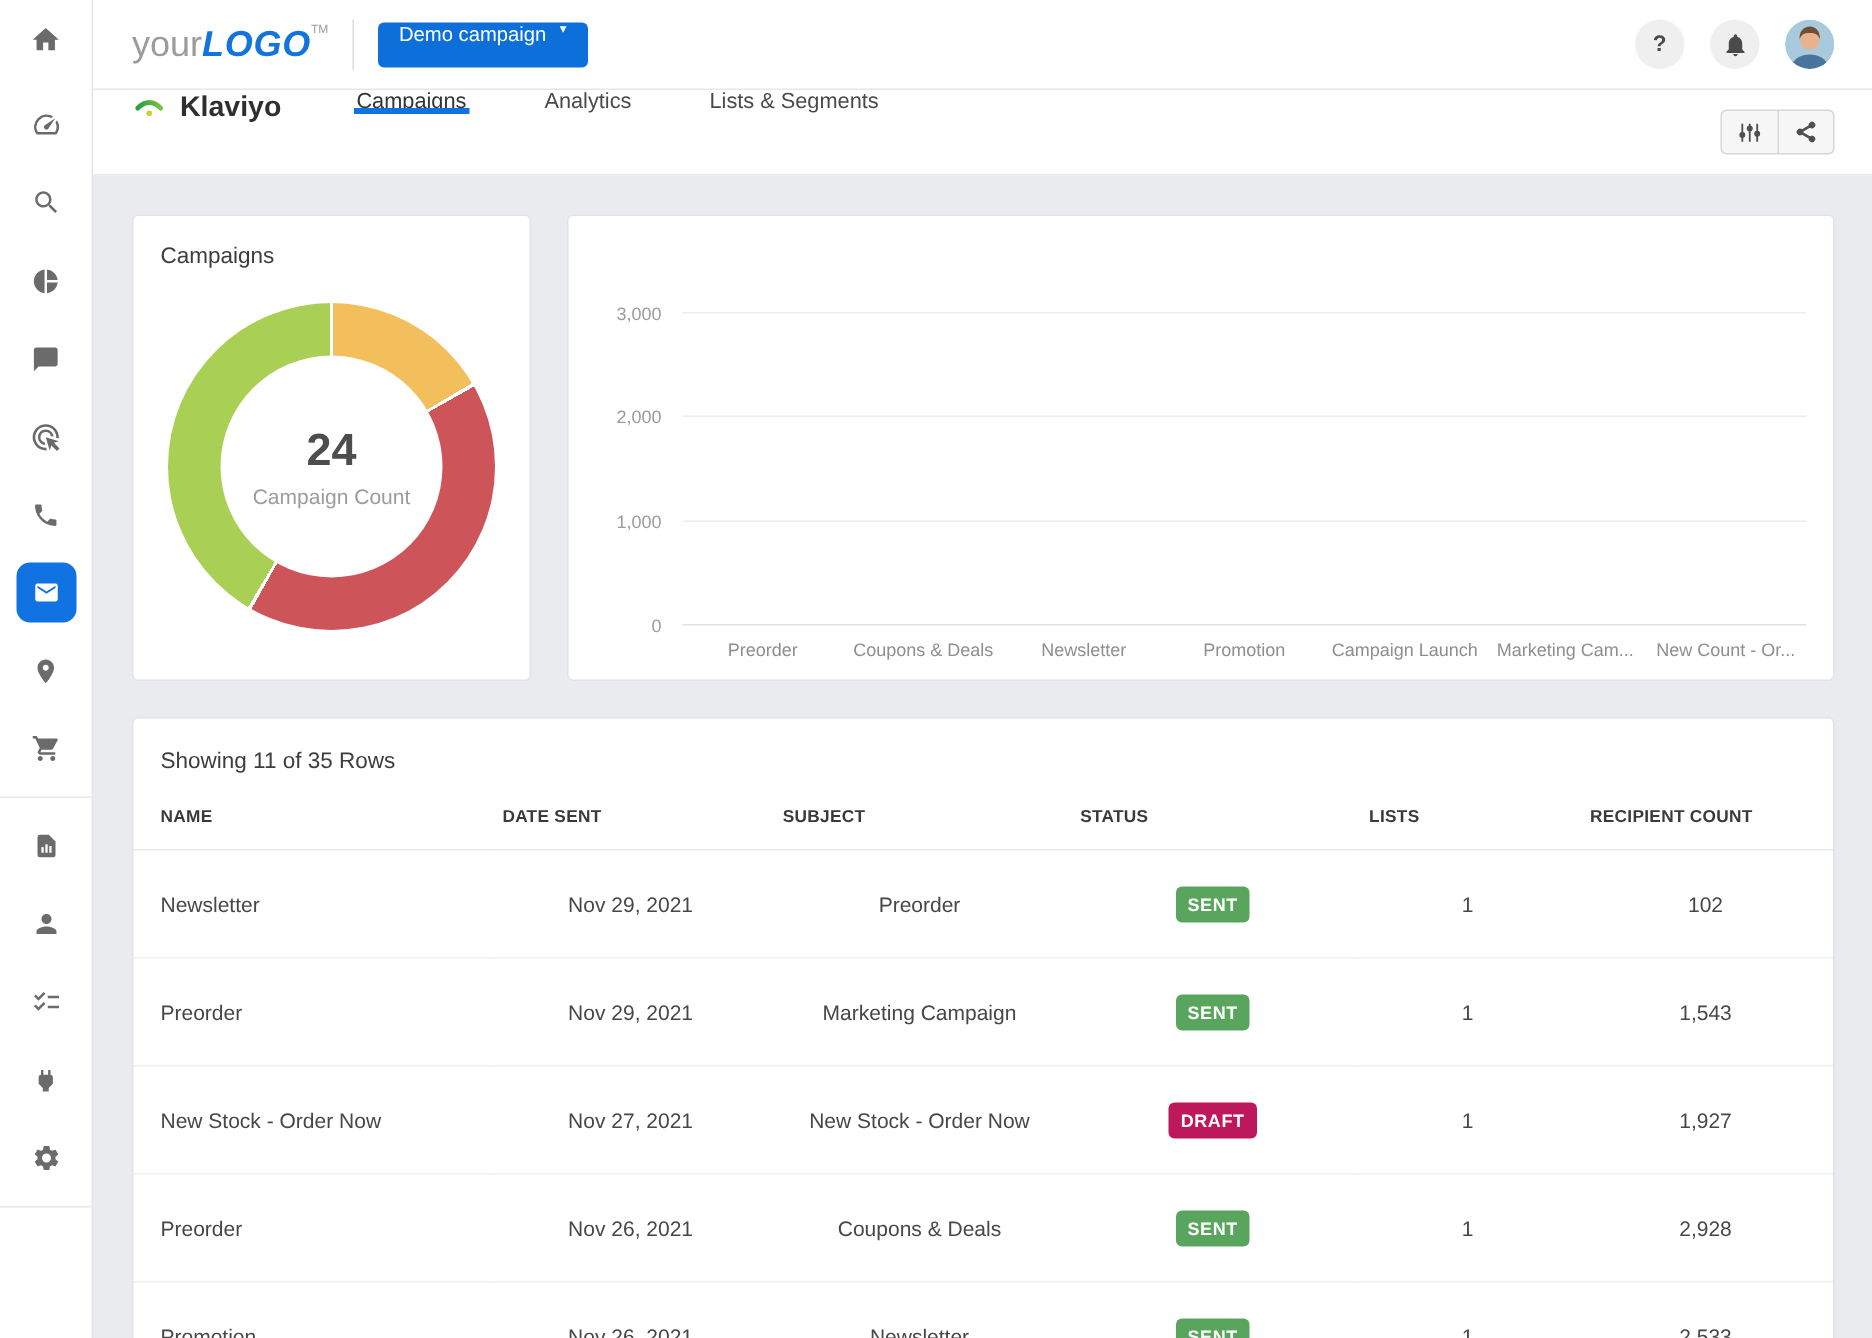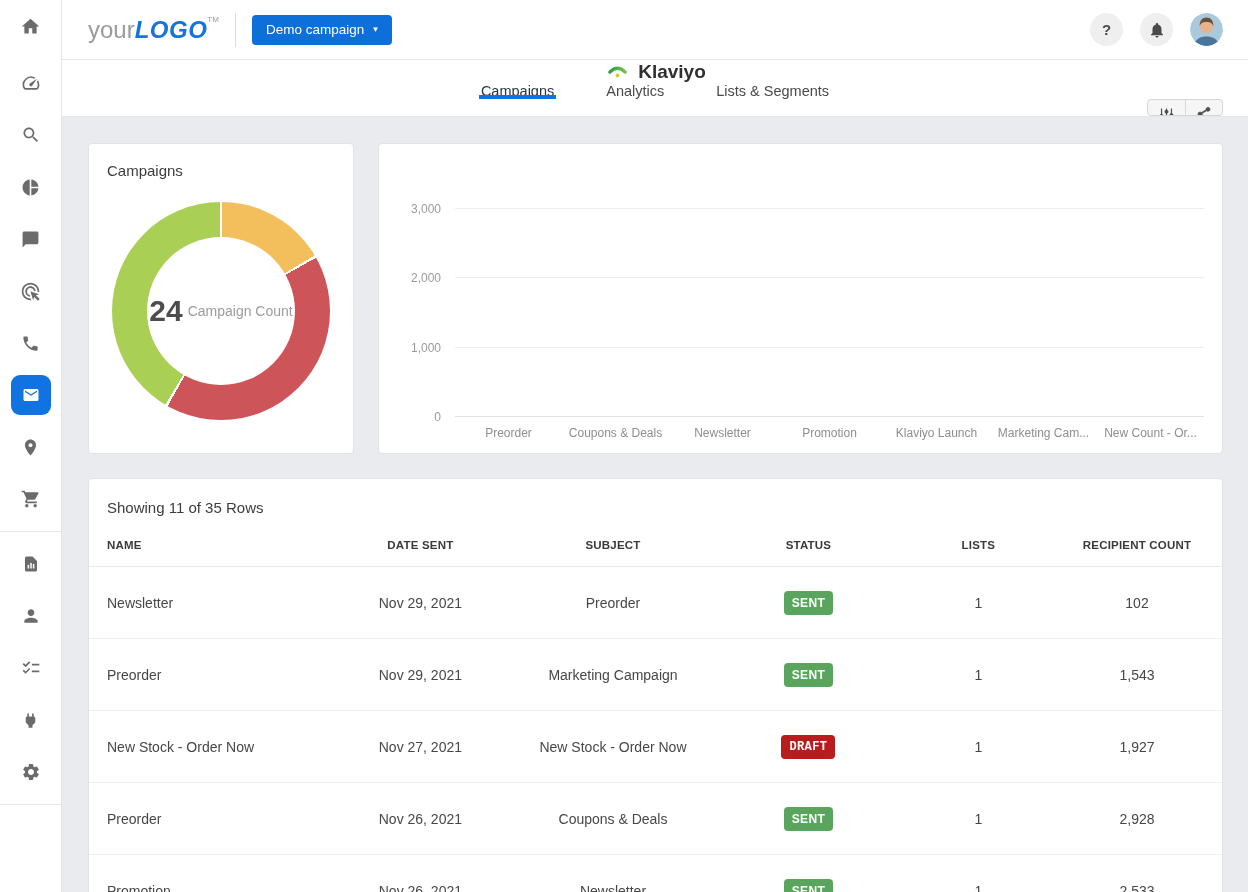--- a/index.html
+++ b/index.html
@@ -31,7 +31,7 @@
   .logo-tm { font-size:8px; color:#9b9b9b; vertical-align:top; position:relative; top:-2px; }
   .logo-div { width:1px; height:34px; background:#dcdcdc; margin:0 16px; }
   .campaign-btn { background:#0d6fd9; color:#fff; font-size:13.5px; padding:0 14px; height:30px;
-                  border-radius:4px; border:none; display:flex; gap:9px; align-items:center;
+                  border-radius:4px; border:none; display:flex; gap:9px; 
                   font-family:"Liberation Sans", sans-serif; cursor:pointer; }
   .caret { font-size:9px; line-height:1; }
   .header-right { margin-left:auto; margin-right:25px; display:flex; gap:17px; align-items:center; }

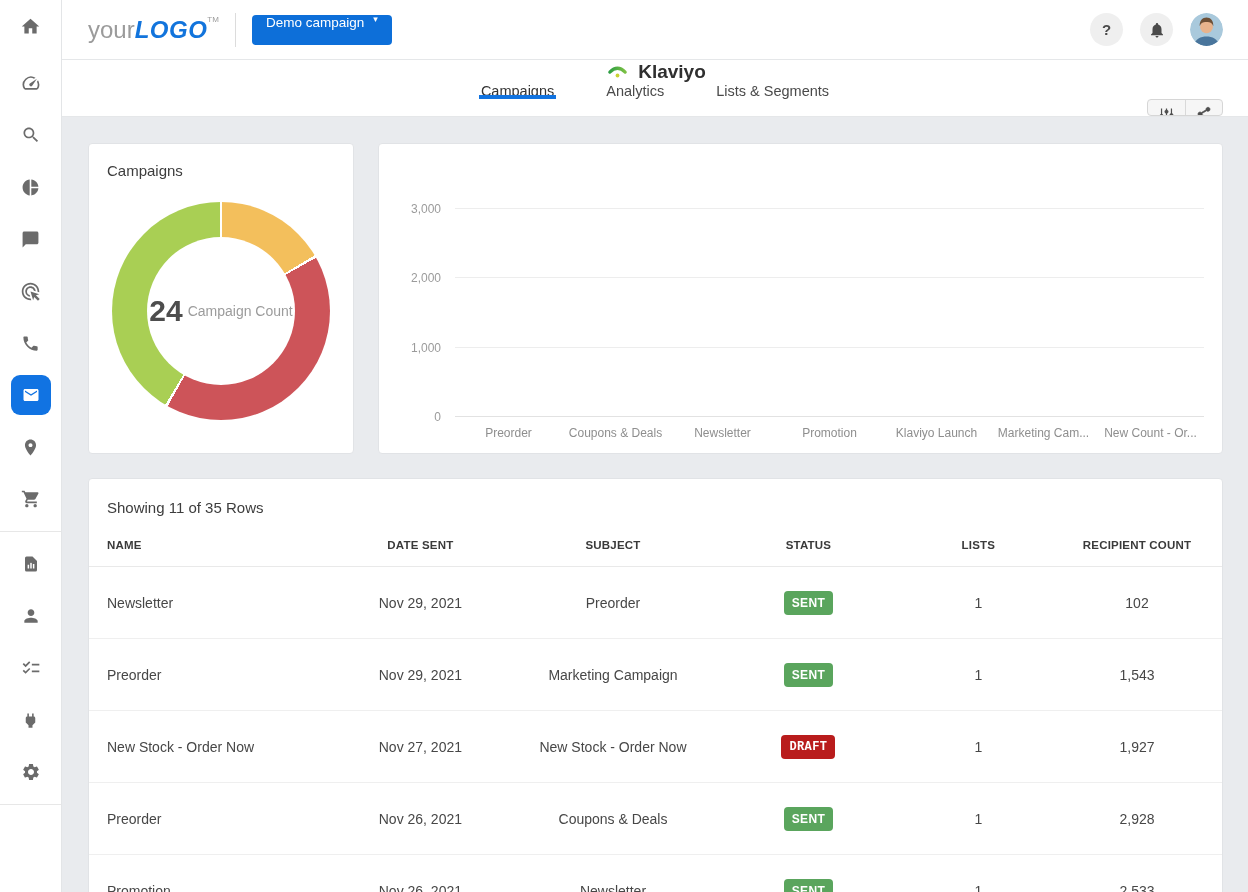--- a/index.html
+++ b/index.html
@@ -43,7 +43,7 @@
 
   
   .appbar { position:absolute; left:62px; top:60px; right:0; height:57px; background:#fff;
-            border-bottom:1px solid #e5e7e9; display:flex; align-items:center; box-sizing:border-box; z-index:4;flex-direction:column; }
+            border-bottom:1px solid #e5e7e9; display:flex; align-items:flex-start; box-sizing:border-box; z-index:4; }
   .brand { display:flex; align-items:center; gap:9px; margin-left:26px; margin-right:24px;
            font-size:19px; font-weight:700; color:#2f2f2f; }
   .tabs { display:flex; }

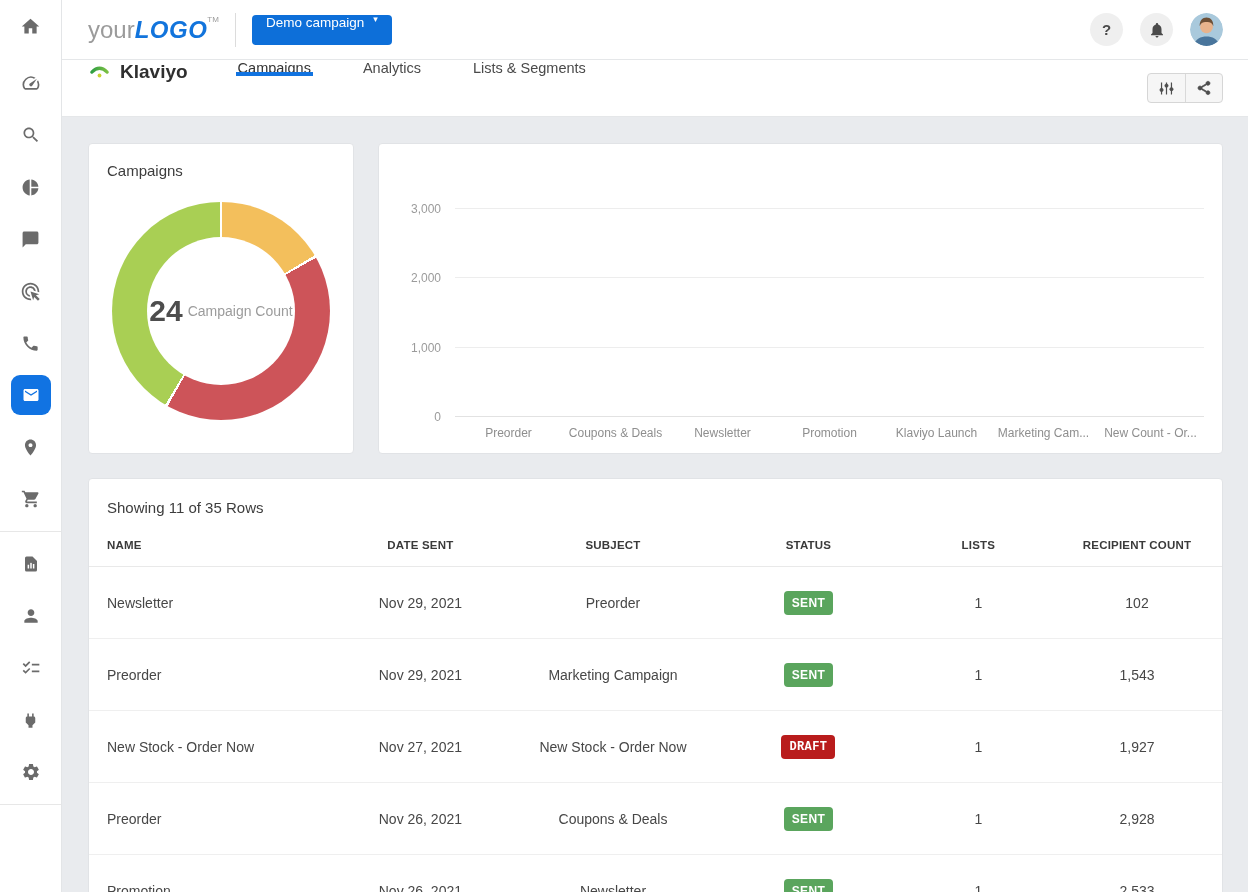--- a/index.html
+++ b/index.html
@@ -69,7 +69,7 @@
   .donut-card { width:266px; height:311px; flex:none; position:relative; }
   .donut { width:218px; height:218px; border-radius:50%; margin:23px auto 0; position:relative; }
   .donut-hole { position:absolute; left:35px; top:35px; width:148px; height:148px; background:#fff;
-                border-radius:50%; display:flex; align-items:center;
+                border-radius:50%; display:flex; flex-direction:column; align-items:center;
                 justify-content:center; gap:5px; }
   .donut-value { font-size:30px; font-weight:700; color:#4d4d4d; }
   .donut-label { font-size:14px; color:#9c9c9c; }

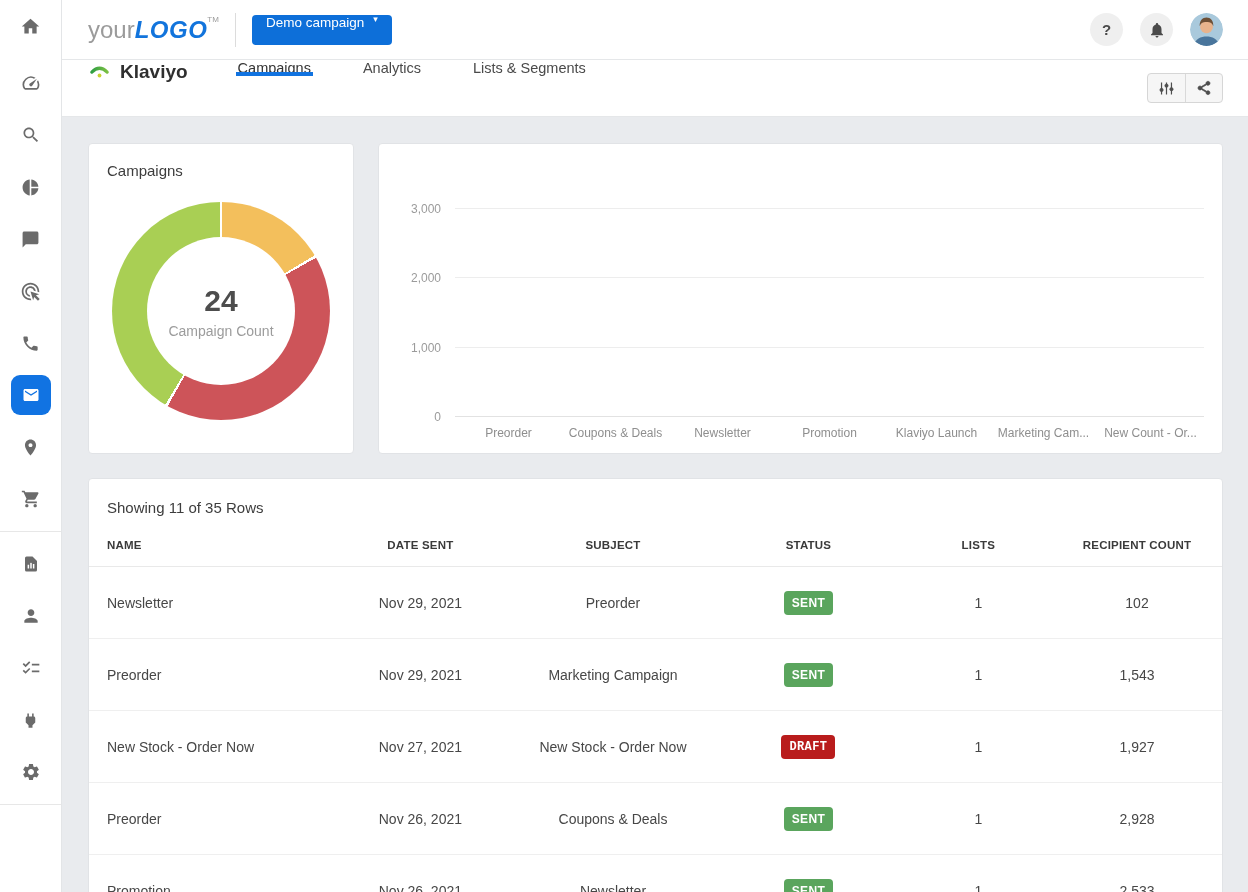--- a/index.html
+++ b/index.html
@@ -363,7 +363,7 @@
             <div class="xlabel">Coupons &amp; Deals</div>
             <div class="xlabel">Newsletter</div>
             <div class="xlabel">Promotion</div>
-            <div class="xlabel">Klaviyo Launch</div>
+            <div class="xlabel">Campaign Launch</div>
             <div class="xlabel">Marketing Cam...</div>
             <div class="xlabel">New Count - Or...</div>
           </div>

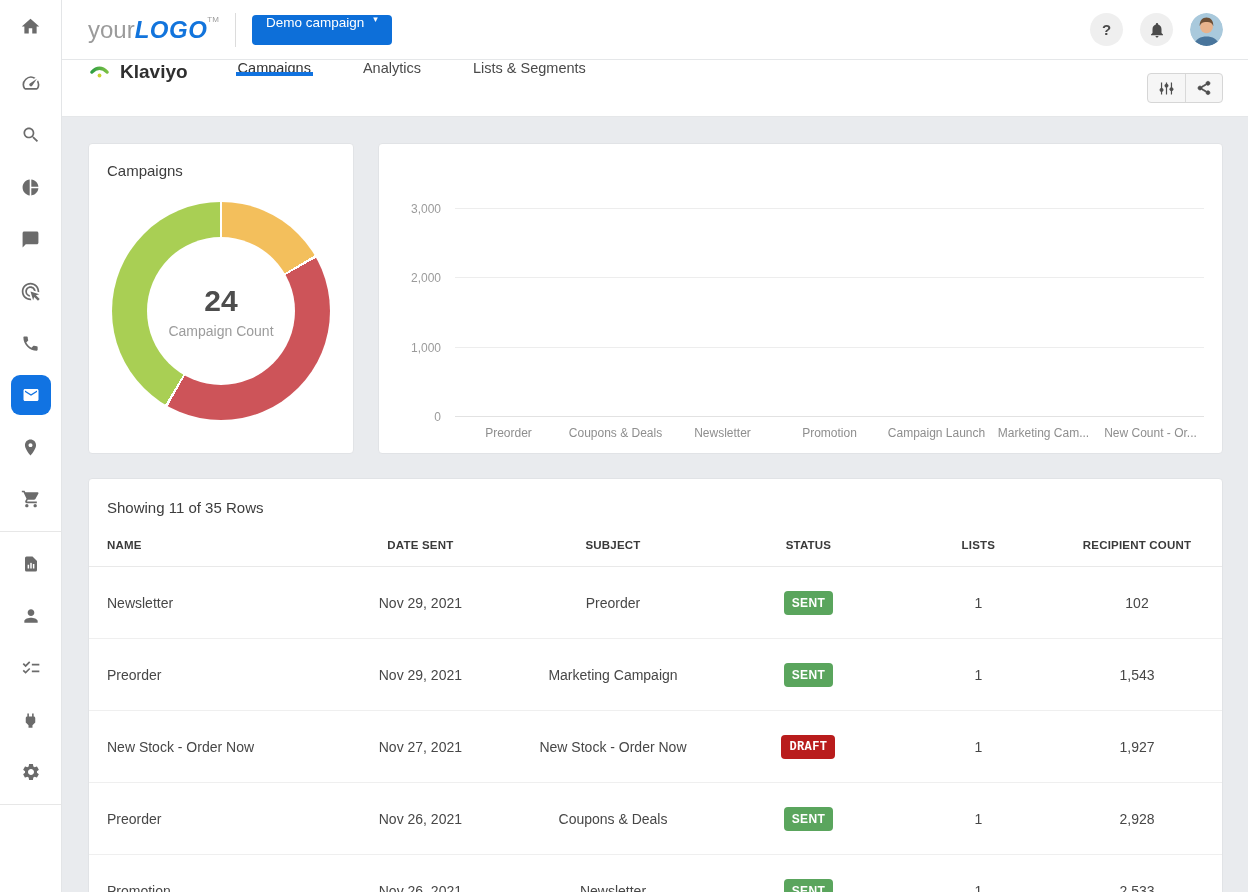--- a/index.html
+++ b/index.html
@@ -92,7 +92,7 @@
   .table-summary { font-size:15px; color:#3d3d3d; padding:20px 18px 0 18px; }
   table { width:100%; border-collapse:collapse; margin-top:9px; table-layout:fixed; }
   th { font-size:11.5px; color:#3a3a3a; font-weight:700; padding:14px 8px 15px;
-       border-bottom:1px solid #e9e9e9; text-align:center; letter-spacing:0.2px; }
+       border-bottom:1px solid #e9e9e9; text-align:left; letter-spacing:0.2px; }
   th.col-name { text-align:left; padding-left:18px; }
   td { height:71px; font-size:14px; color:#474747; text-align:center;
        border-bottom:1px solid #efefef; padding:0 8px; }

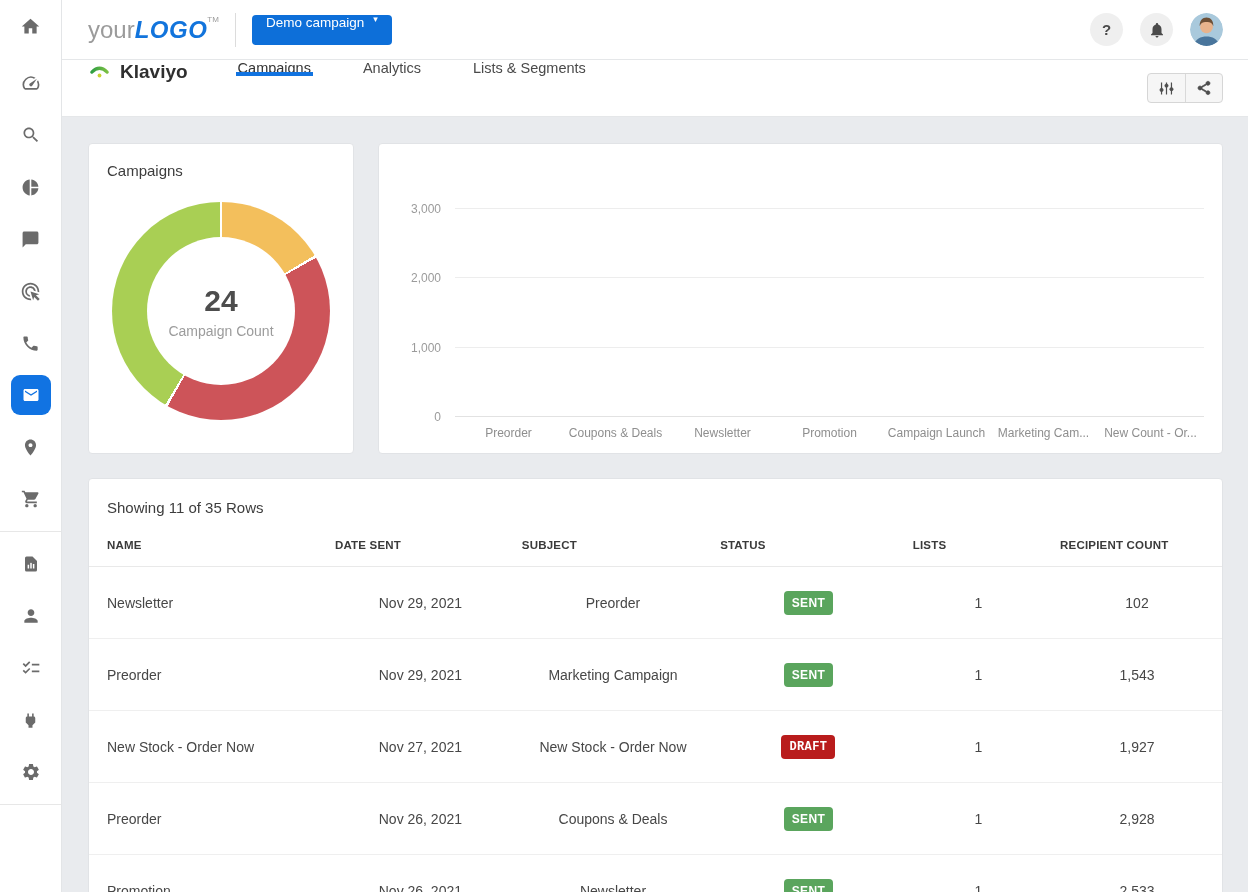--- a/index.html
+++ b/index.html
@@ -413,7 +413,7 @@
             <td class="col-name">New Stock - Order Now</td>
             <td>Nov 27, 2021</td>
             <td>New Stock - Order Now</td>
-            <td><span class="badge" style="background: #b91c1c; font-family: Liberation Mono, monospace;">DRAFT</span></td>
+            <td><span class="badge" style="background: #be185d;">DRAFT</span></td>
             <td>1</td>
             <td>1,927</td>
           </tr>

